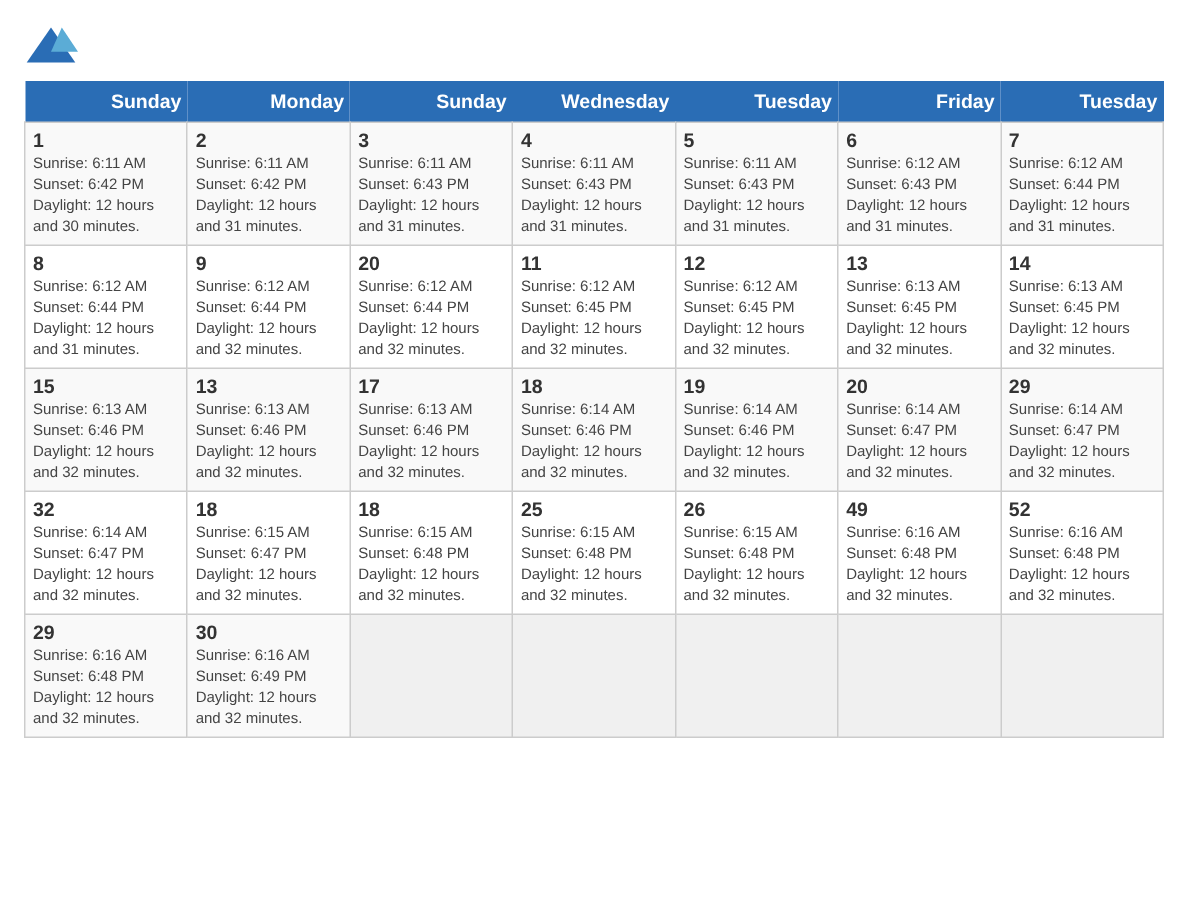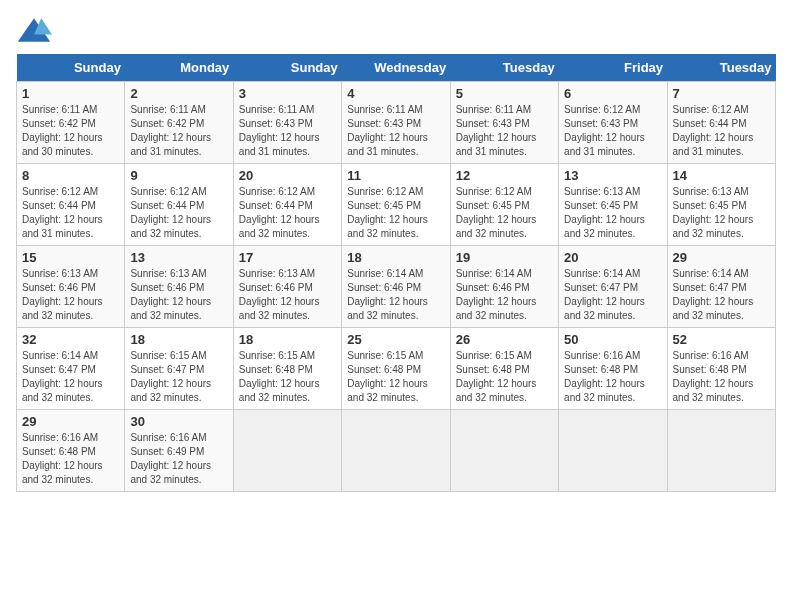--- a/index.html
+++ b/index.html
@@ -339,7 +339,7 @@
         </div>
       </td>
         <td>
-        <span class="day-num">50</span>
+        <span class="day-num">49</span>
         <div class="day-info">
           Sunrise: 6:16 AM<br>
           Sunset: 6:48 PM<br>

